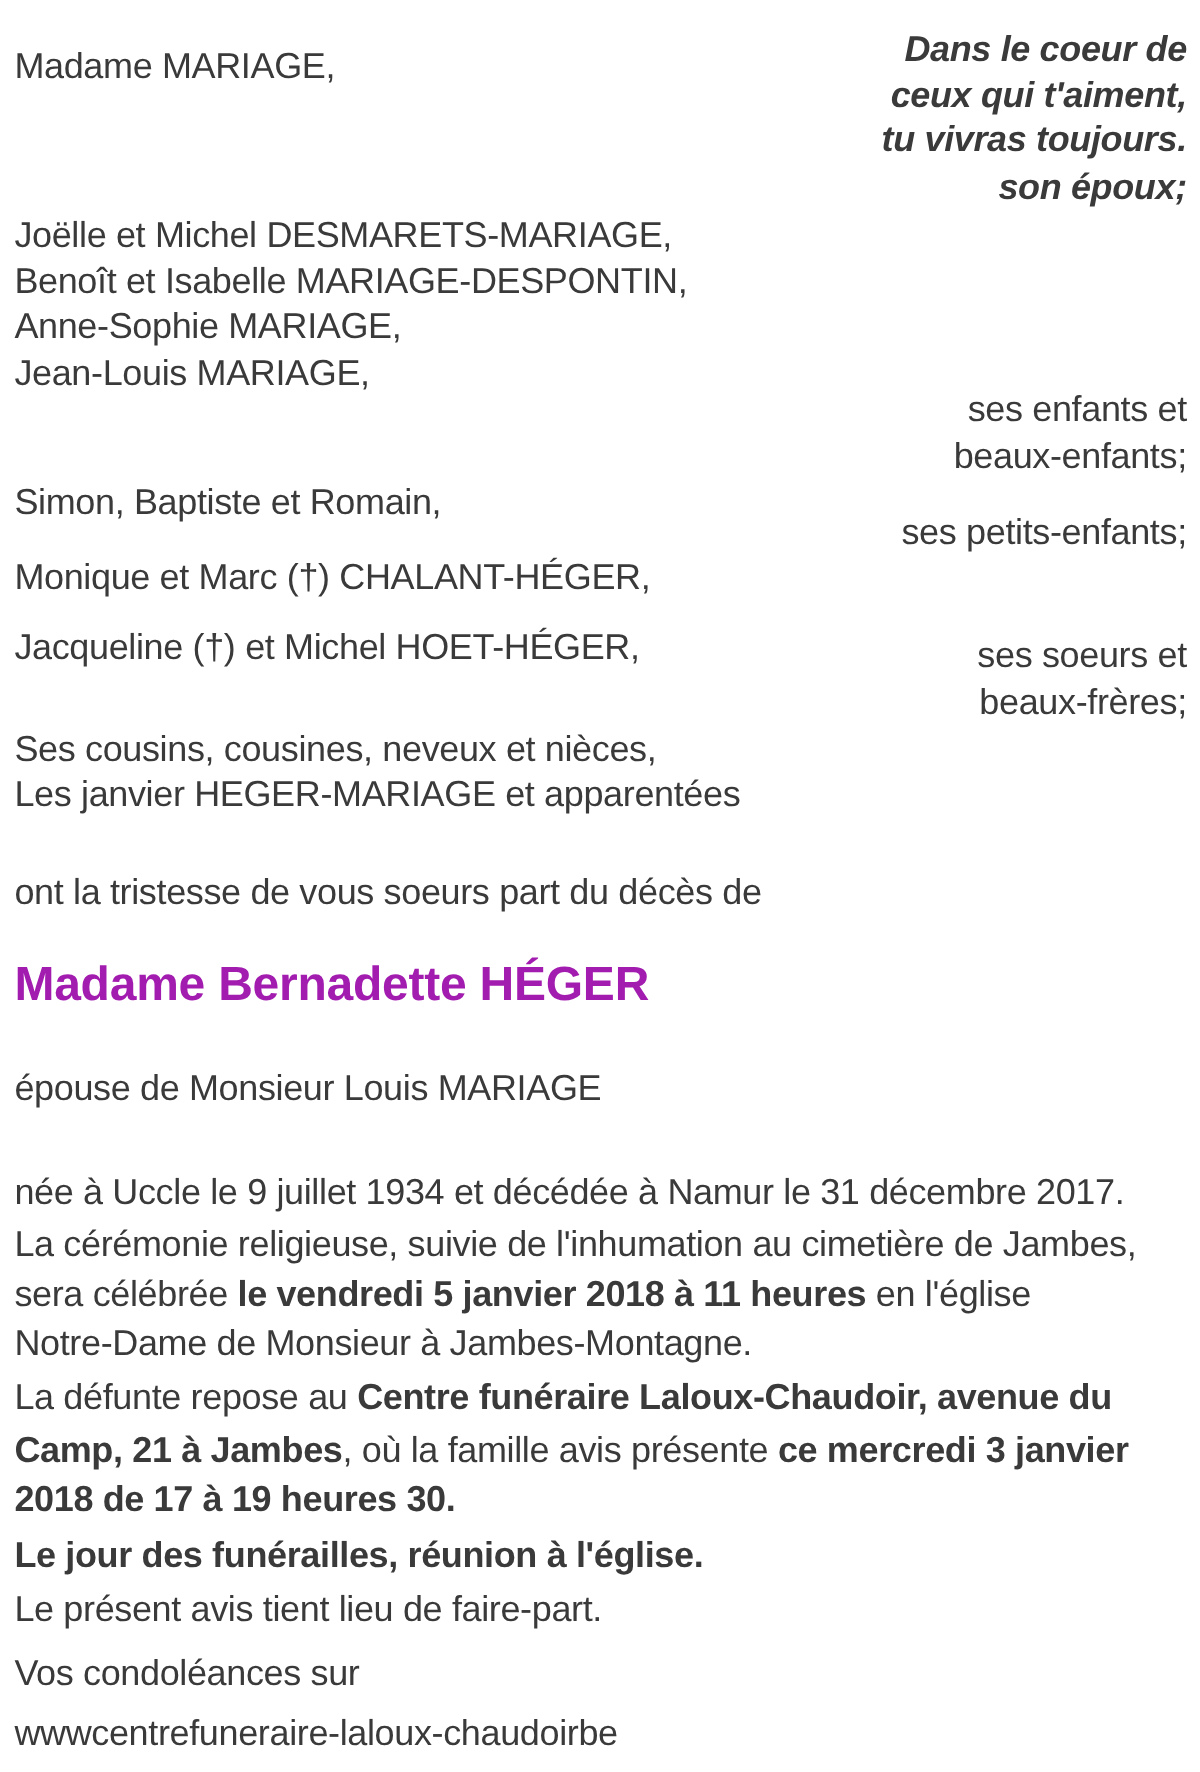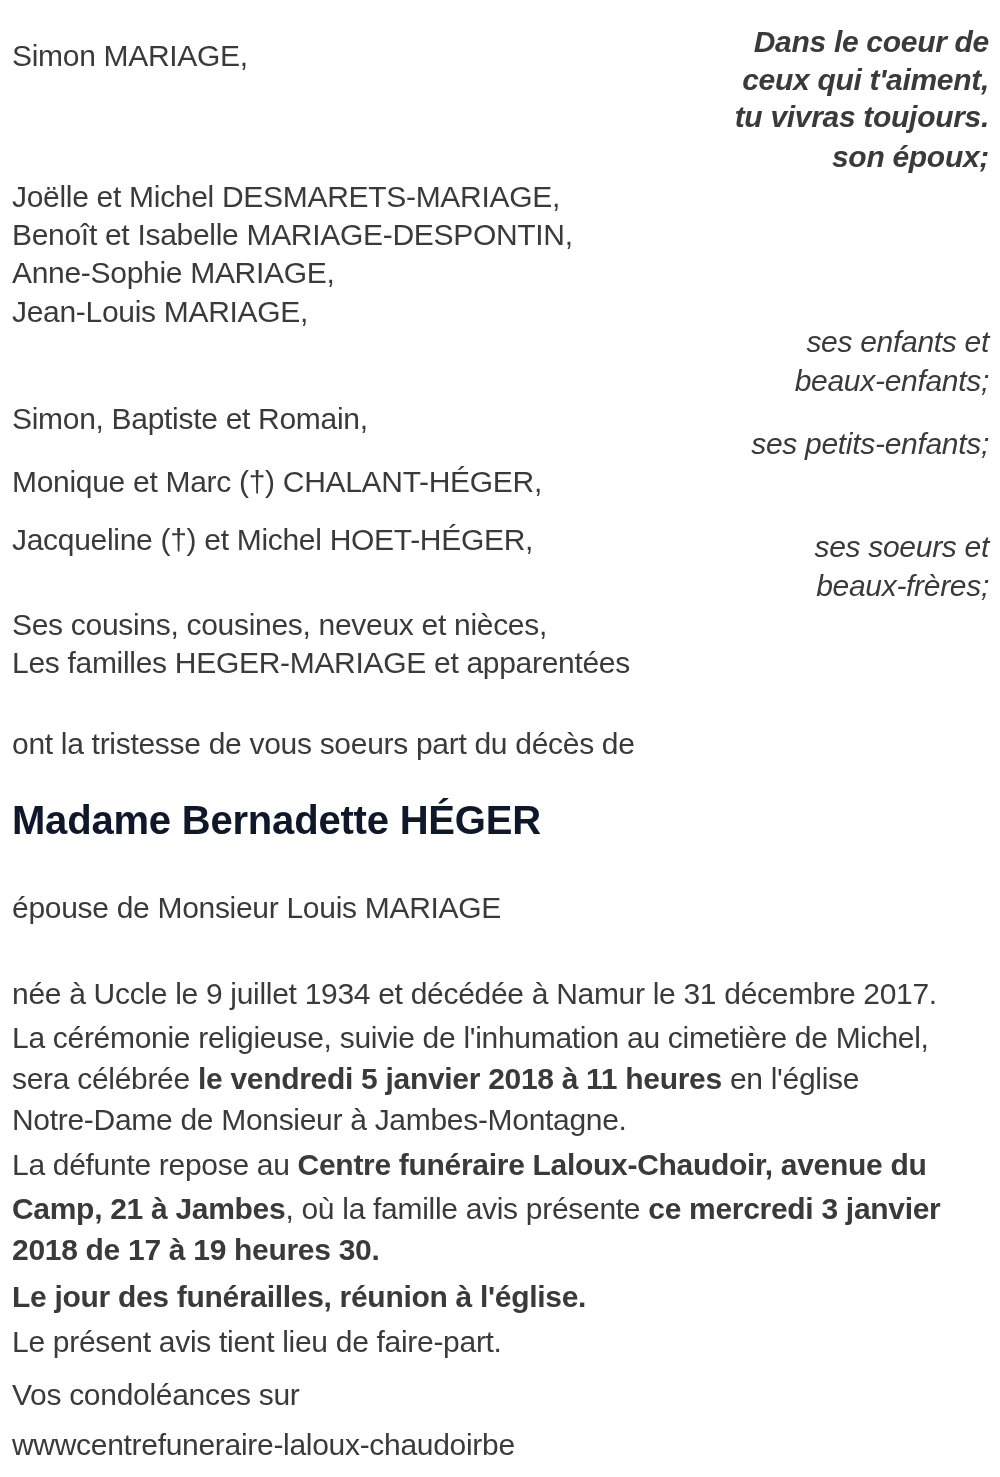--- a/index.html
+++ b/index.html
@@ -34,7 +34,7 @@
 </head>
 <body>
 
-<div class="line left" style="top:38px">Simon MARIAGE,</div>
+<div class="line left" style="top:38px">Madame MARIAGE,</div>
 
 <div class="line right quote" style="top:24px">Dans le coeur de</div>
 <div class="line right quote" style="top:62px">ceux qui t'aiment,</div>

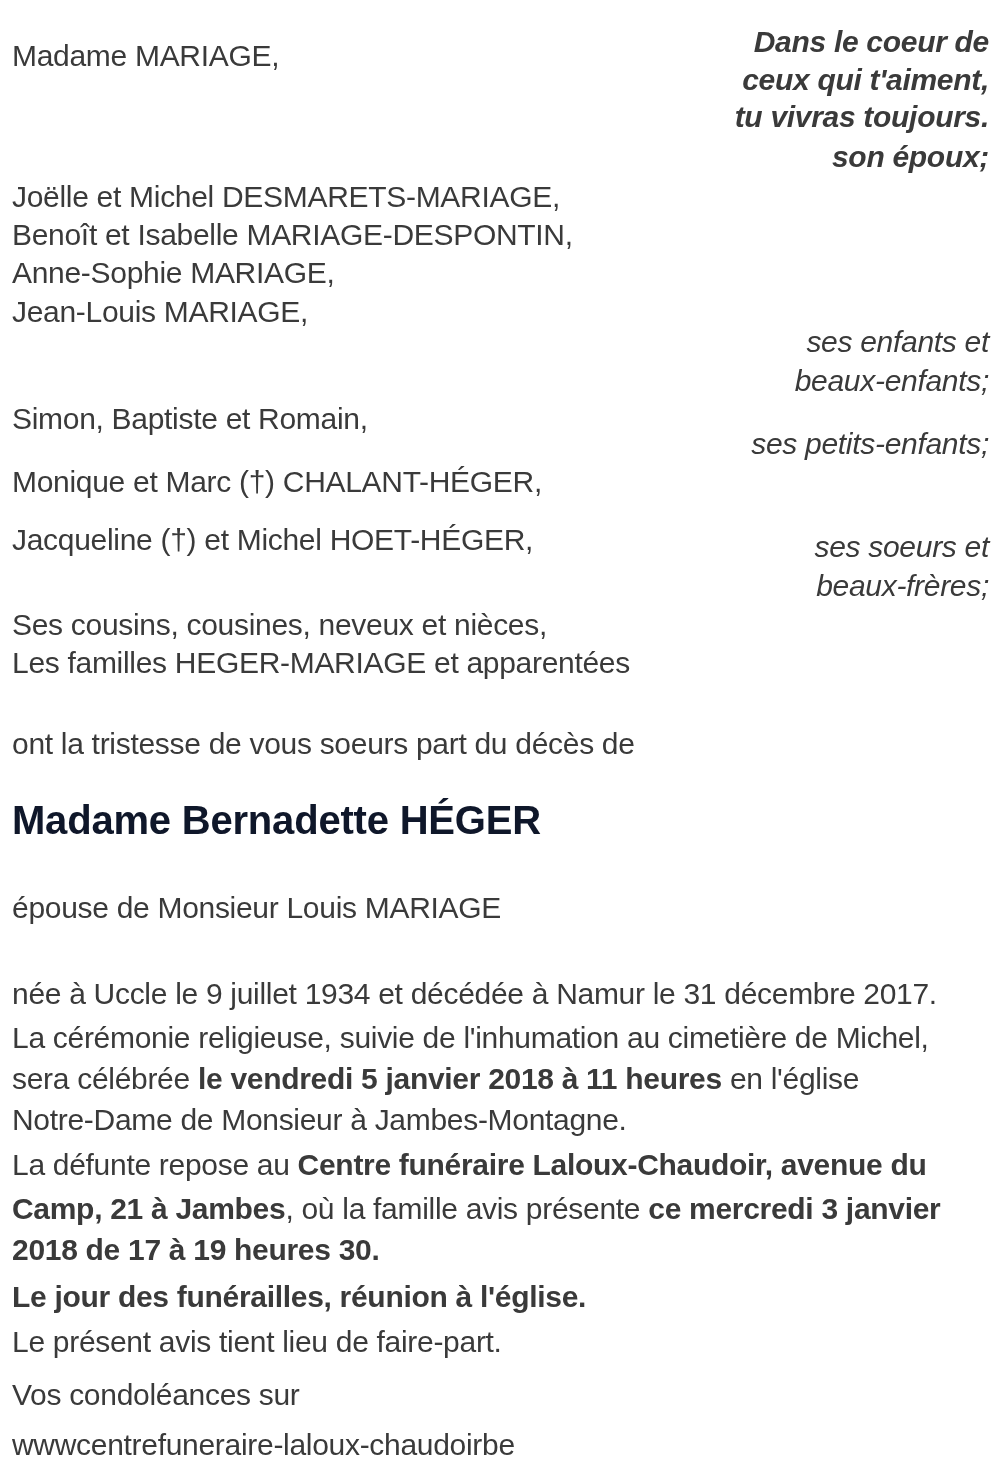--- a/index.html
+++ b/index.html
@@ -23,7 +23,7 @@
   .b     { font-weight: bold; }
   .quote { font-weight: bold; font-style: italic; }
   .attr  { font-style: italic; font-weight: bold; }
-  .role  { font-style: italic; }
+  .role  { }
   .title {
     font-size: 40px;
     font-weight: bold;

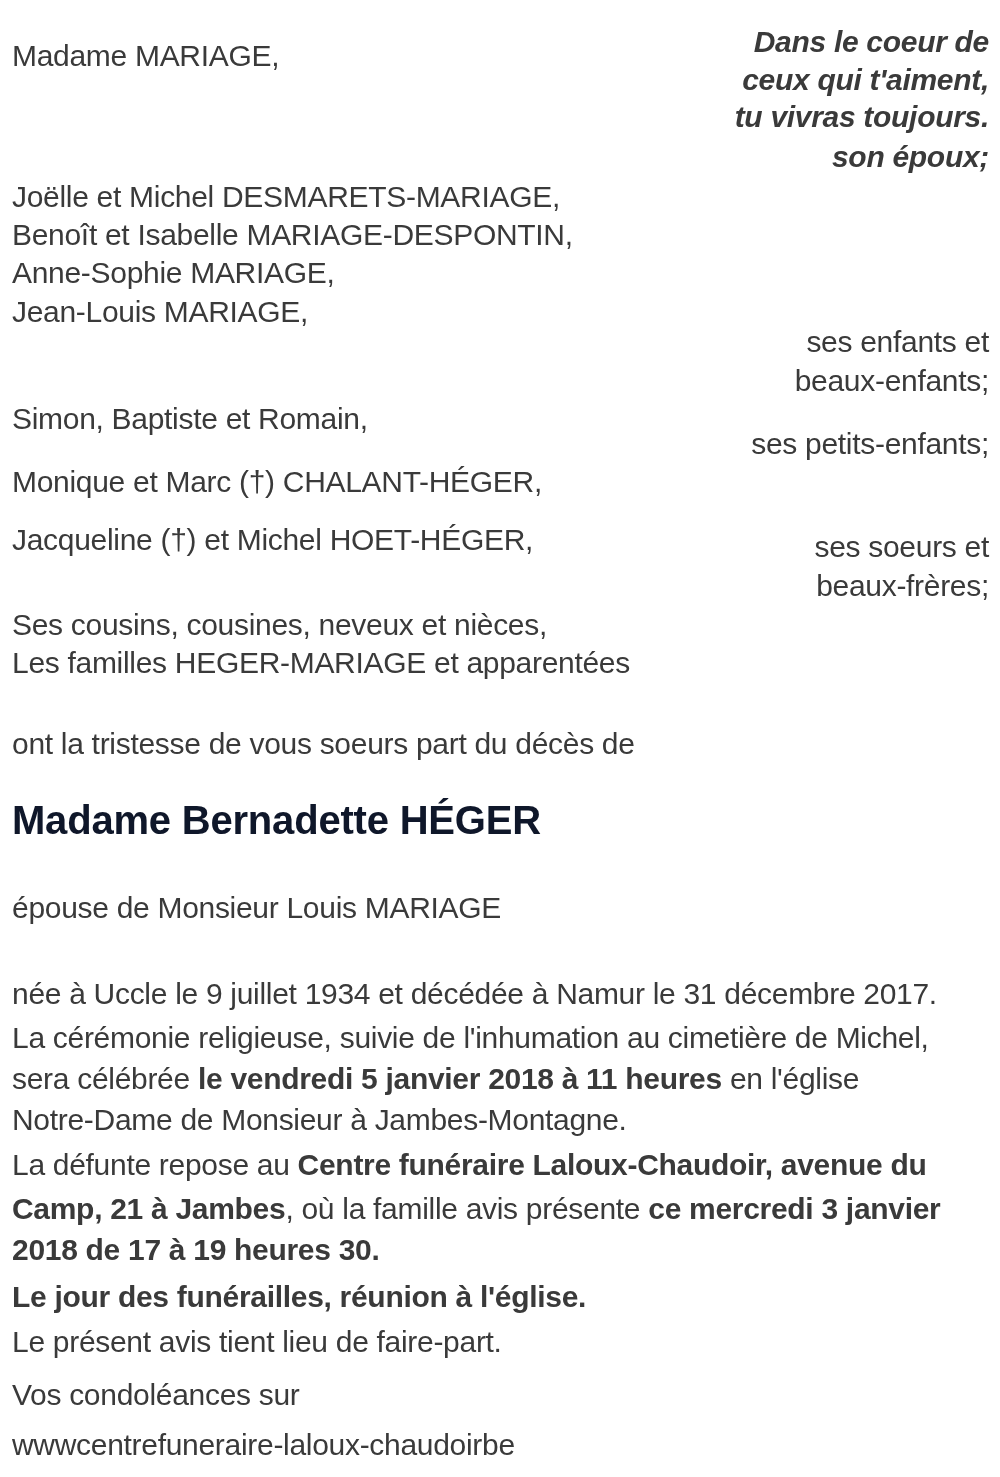--- a/index.html
+++ b/index.html
@@ -57,7 +57,7 @@
 <div class="line right role" style="top:568px">beaux-frères;</div>
 
 <div class="line left" style="top:607px">Ses cousins, cousines, neveux et nièces,</div>
-<div class="line left" style="top:645px">Les familles HEGER-MARIAGE et apparentées</div>
+<div class="line left" style="top:645px">Les janvier HEGER-MARIAGE et apparentées</div>
 
 <div class="line left" style="top:726px">ont la tristesse de vous soeurs part du décès de</div>
 <h1 class="line left title" style="top:796px; margin:0">Madame Bernadette HÉGER</h1>

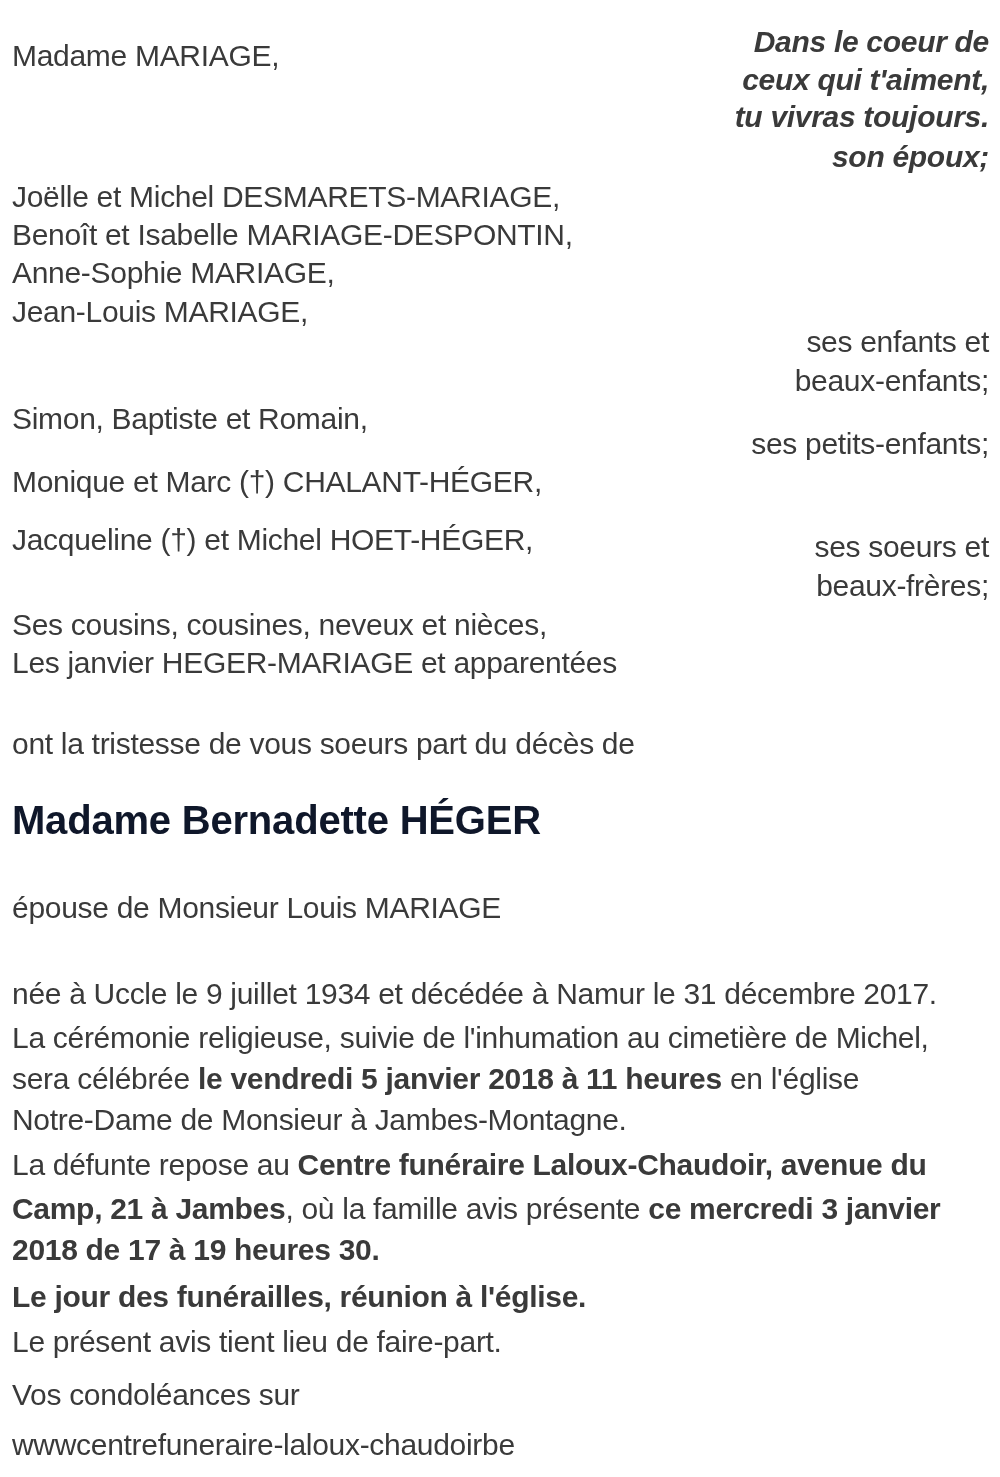--- a/index.html
+++ b/index.html
@@ -27,7 +27,7 @@
   .title {
     font-size: 40px;
     font-weight: bold;
-    color: #0f172a;
+    color: #a21caf;
     letter-spacing: -0.2px;
   }
 </style>

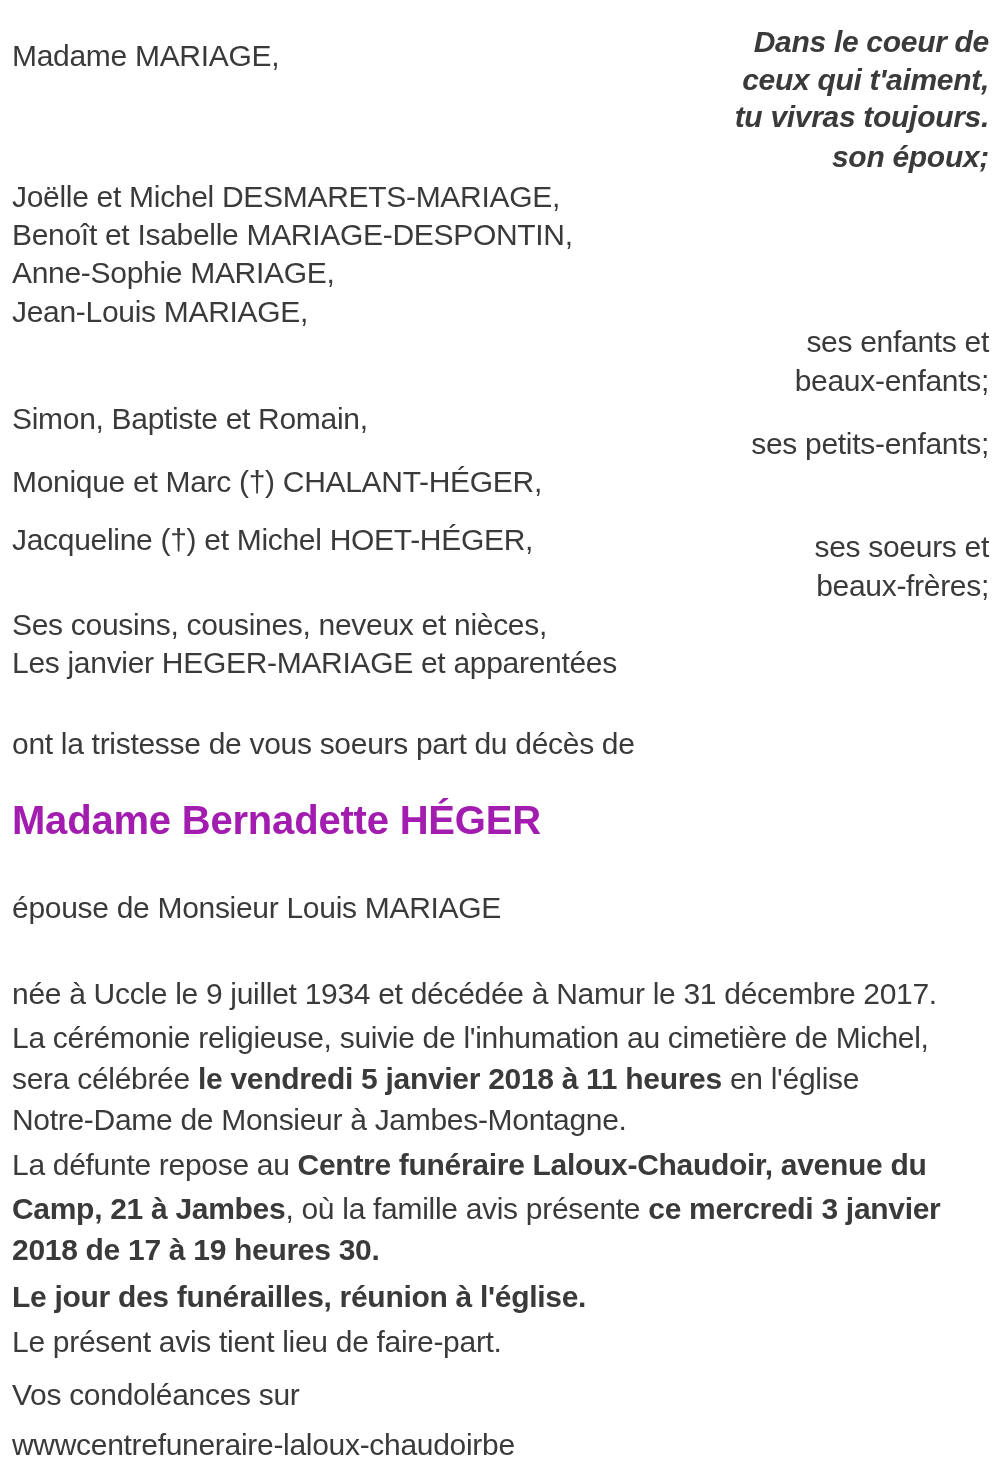--- a/index.html
+++ b/index.html
@@ -64,7 +64,7 @@
 <div class="line left" style="top:890px">épouse de Monsieur Louis MARIAGE</div>
 <div class="line left" style="top:976px">née à Uccle le 9 juillet 1934 et décédée à Namur le 31 décembre 2017.</div>
 
-<div class="line left" style="top:1020px">La cérémonie religieuse, suivie de l'inhumation au cimetière de Michel,</div>
+<div class="line left" style="top:1020px">La cérémonie religieuse, suivie de l'inhumation au cimetière de Jambes,</div>
 <div class="line left" style="top:1061px"><span>sera célébrée </span><span class="b">le vendredi 5 janvier 2018 à 11 heures</span><span> en l'église</span></div>
 <div class="line left" style="top:1102px">Notre-Dame de Monsieur à Jambes-Montagne.</div>
 

